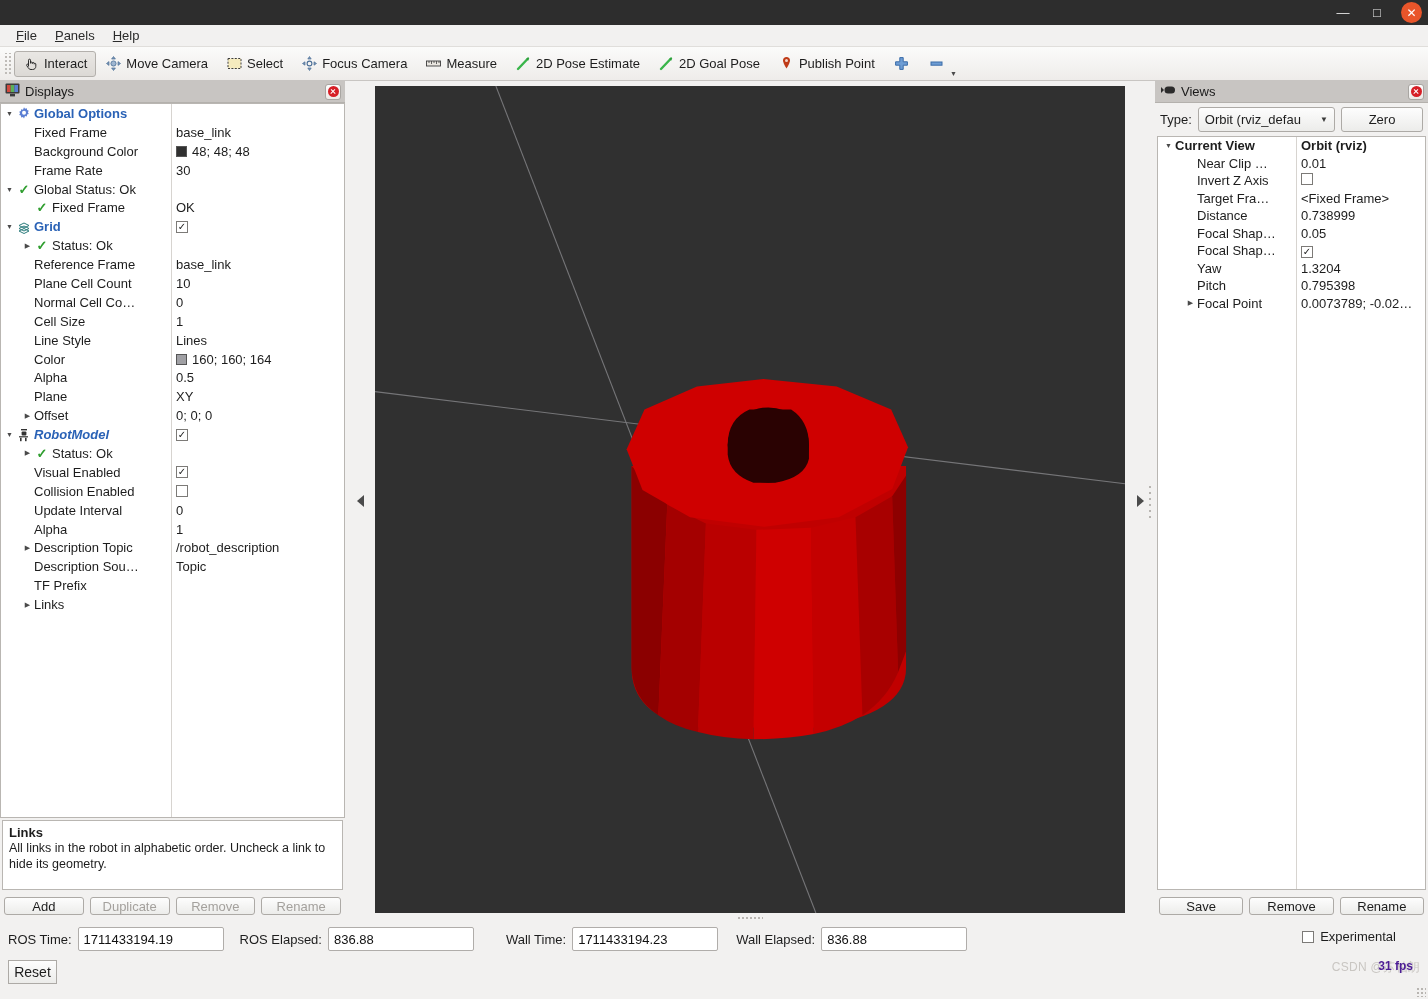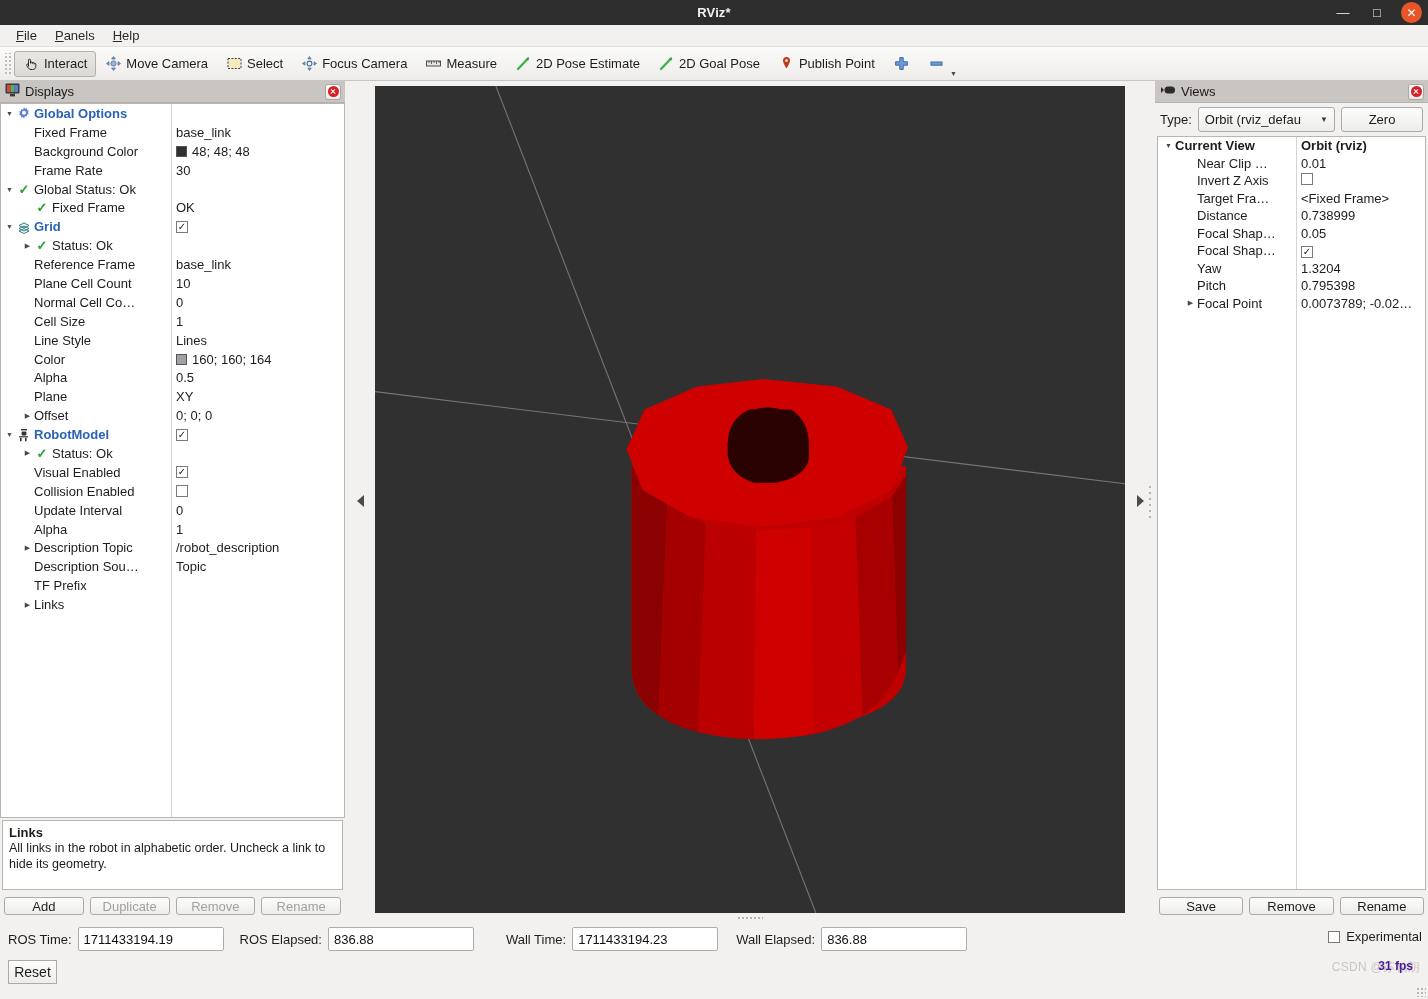--- a/index.html
+++ b/index.html
@@ -185,7 +185,6 @@
 <div class="app">
 
   <div class="titlebar">
-    <div class="title">RViz*</div>
     <div class="win-btns">
       <div class="win-btn">—</div>
       <div class="win-btn">□</div>

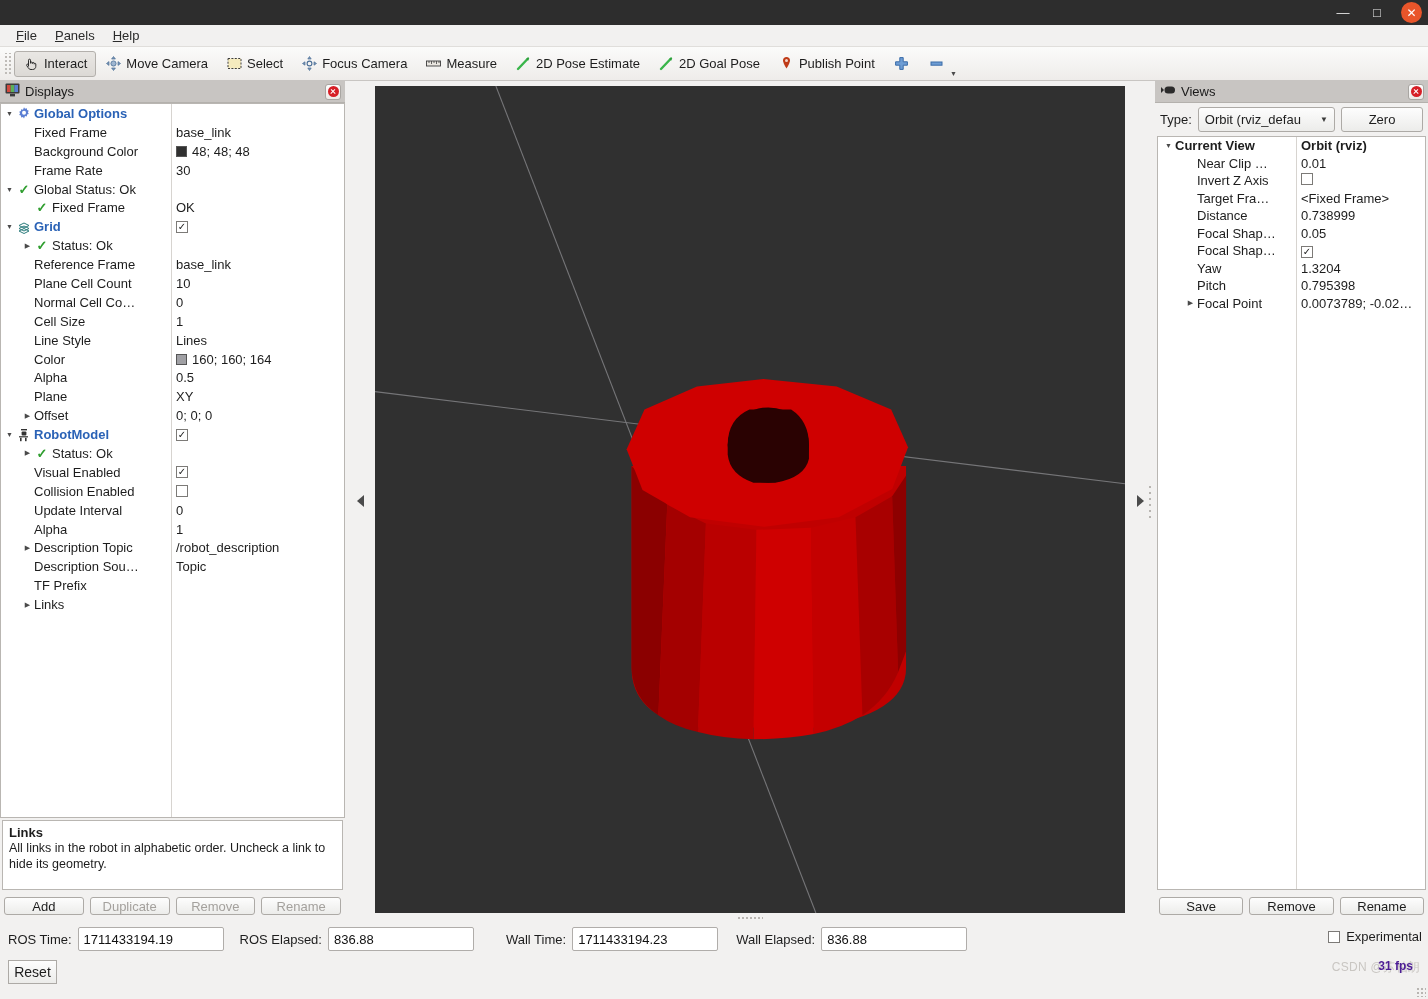--- a/index.html
+++ b/index.html
@@ -493,7 +493,7 @@
               </div>
             </div>
             <div class="trow">
-              <div class="c1" style="padding-left: 2px;">
+              <div class="c1" style="padding-left: 2px; font-style: italic;">
                 <span class="exp open"></span>
                 <span class="ticon">
                   <svg width="14" height="14" viewBox="0 0 14 14">

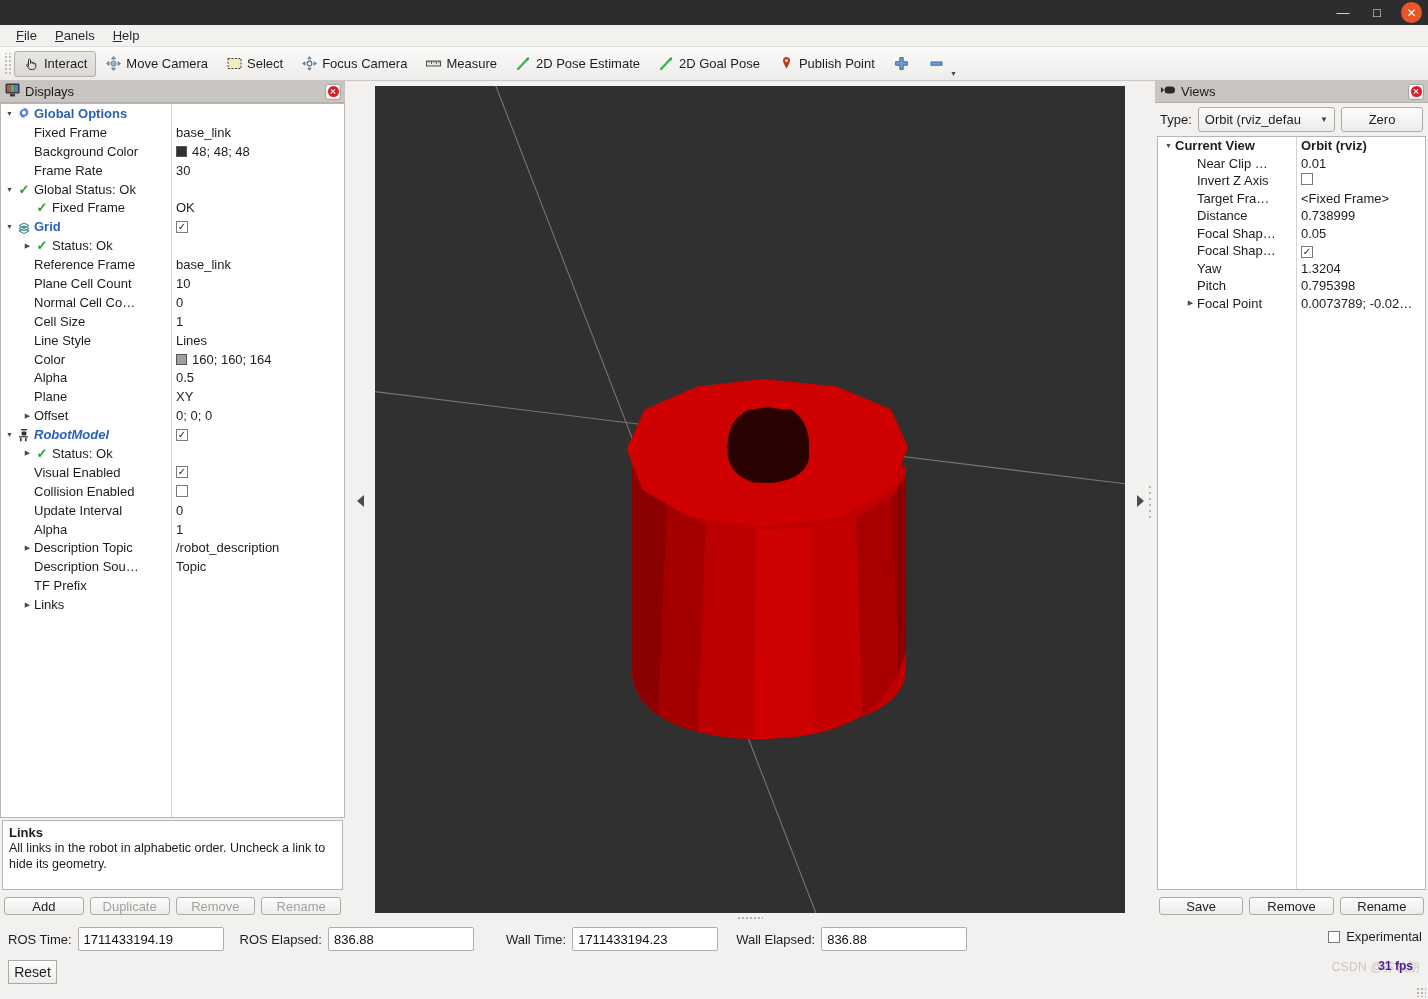--- a/index.html
+++ b/index.html
@@ -173,7 +173,7 @@
     background: linear-gradient(#fdfdfd,#ececea); font-size: 14px;
     display: flex; align-items: center; justify-content: center;
   }
-  .exp-chk { position: absolute; right: 6px; top: 8px; display: flex; align-items: center; gap: 6px; font-size: 13px; }
+  .exp-chk { position: absolute; right: 32px; top: 8px; display: flex; align-items: center; gap: 6px; font-size: 13px; }
   .fps { position: absolute; right: 15px; top: 38px; font-size: 12px; color: #4c1d95; font-weight: bold; }
   .watermark { position: absolute; right: 8px; top: 38px; font-size: 12px; color: #c9c6c2; letter-spacing: .3px; }
   .resize-grip { position: absolute; right: 2px; bottom: 2px; width: 10px; height: 10px;

